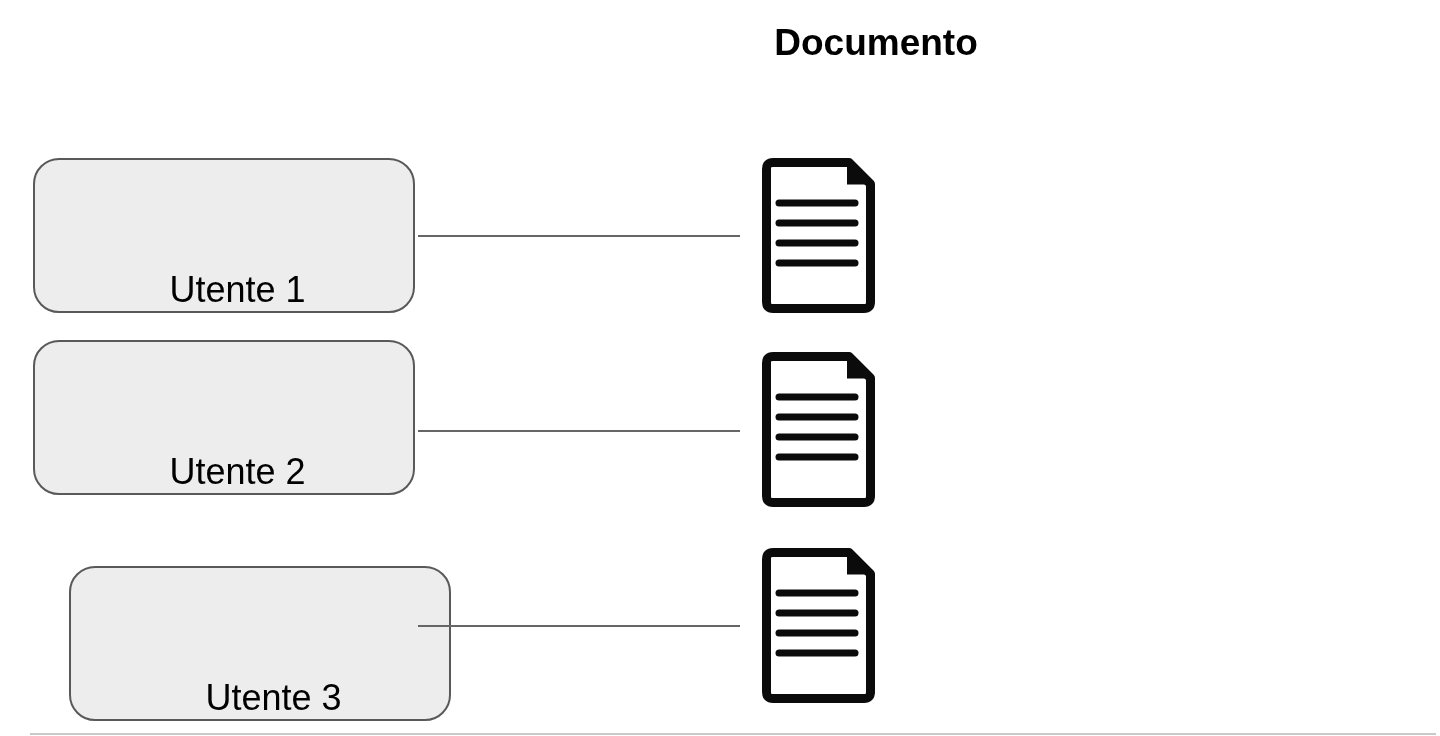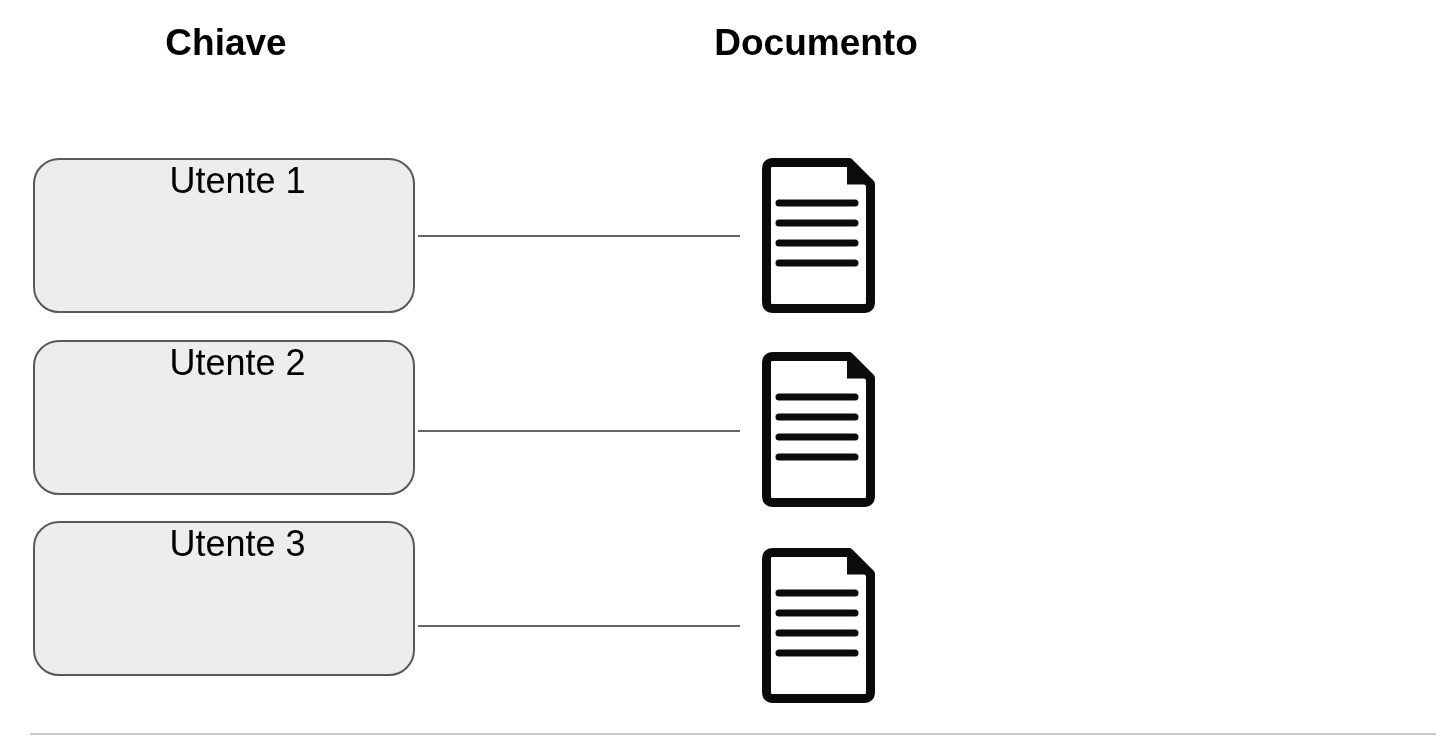--- a/index.html
+++ b/index.html
@@ -47,7 +47,6 @@
 
 <div class="stage">
 
-  <div class="col-header chiave">Chiave</div>
 
   <div class="col-header documento">Documento</div>
 

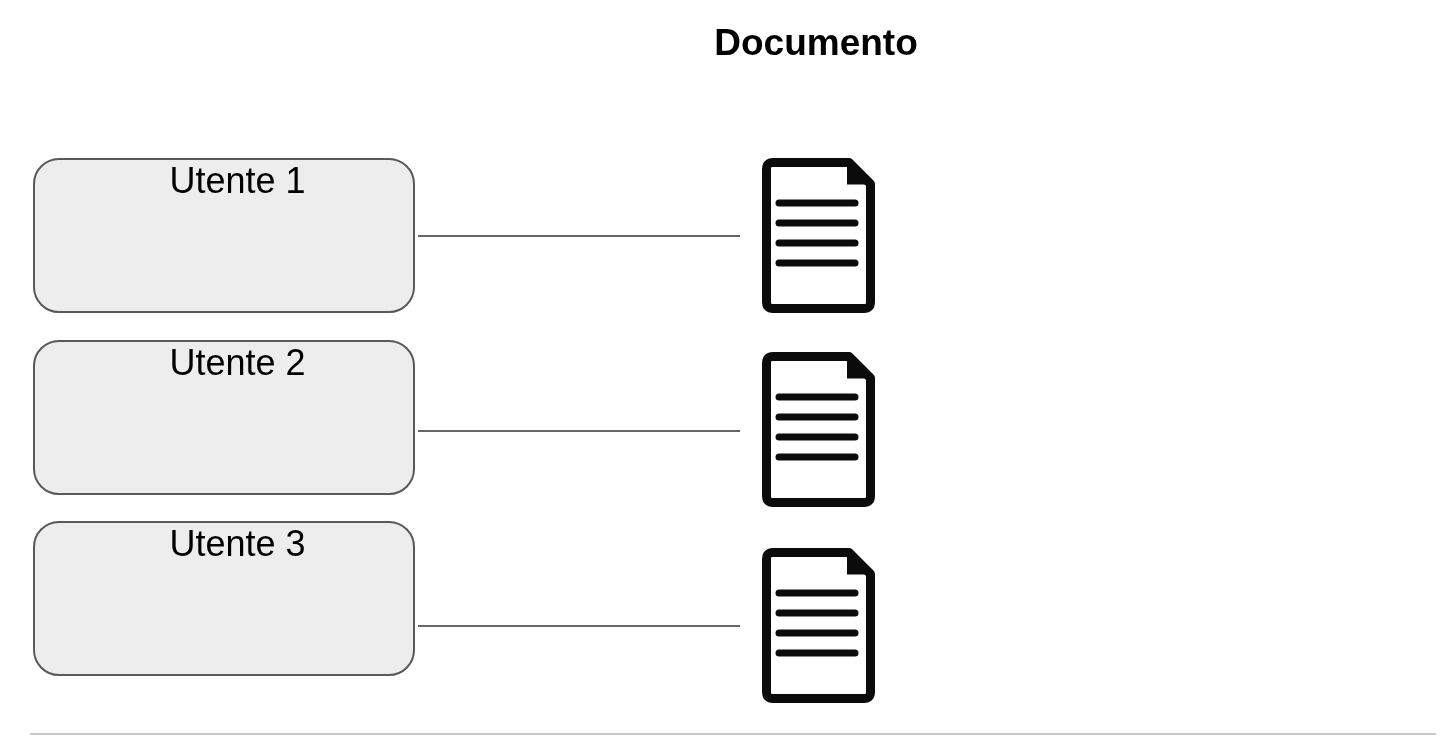--- a/index.html
+++ b/index.html
@@ -16,7 +16,7 @@
     text-align:center;line-height:42px;white-space:nowrap;
   }
   .col-header.chiave{left:33px;width:386px;}
-  .col-header.documento{left:666px;width:300px;}
+  .col-header.documento{left:726px;width:300px;}
   .key-box{
     position:absolute;left:33px;width:382px;height:155px;
     background:#ededed;border:2px solid #595959;border-radius:26px;

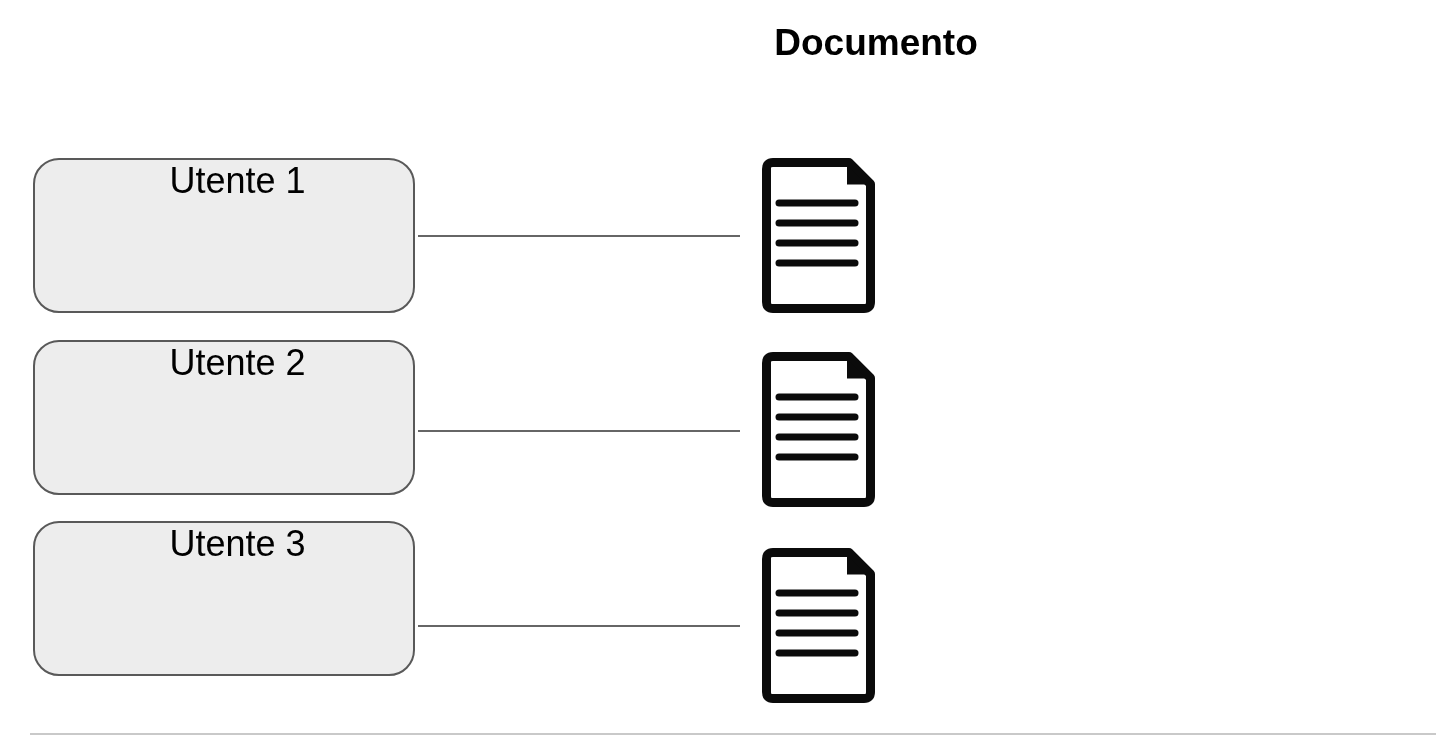--- a/index.html
+++ b/index.html
@@ -21,7 +21,7 @@
     position:absolute;left:33px;width:382px;height:155px;
     background:#ededed;border:2px solid #595959;border-radius:26px;
     box-sizing:border-box;
-    display:flex;align-items:flex-start;justify-content:center;
+    display:flex;align-items:flex-end;justify-content:center;
     font-size:36px;color:#000;padding-left:27px;
   }
   .key-box.r0{top:158px;}

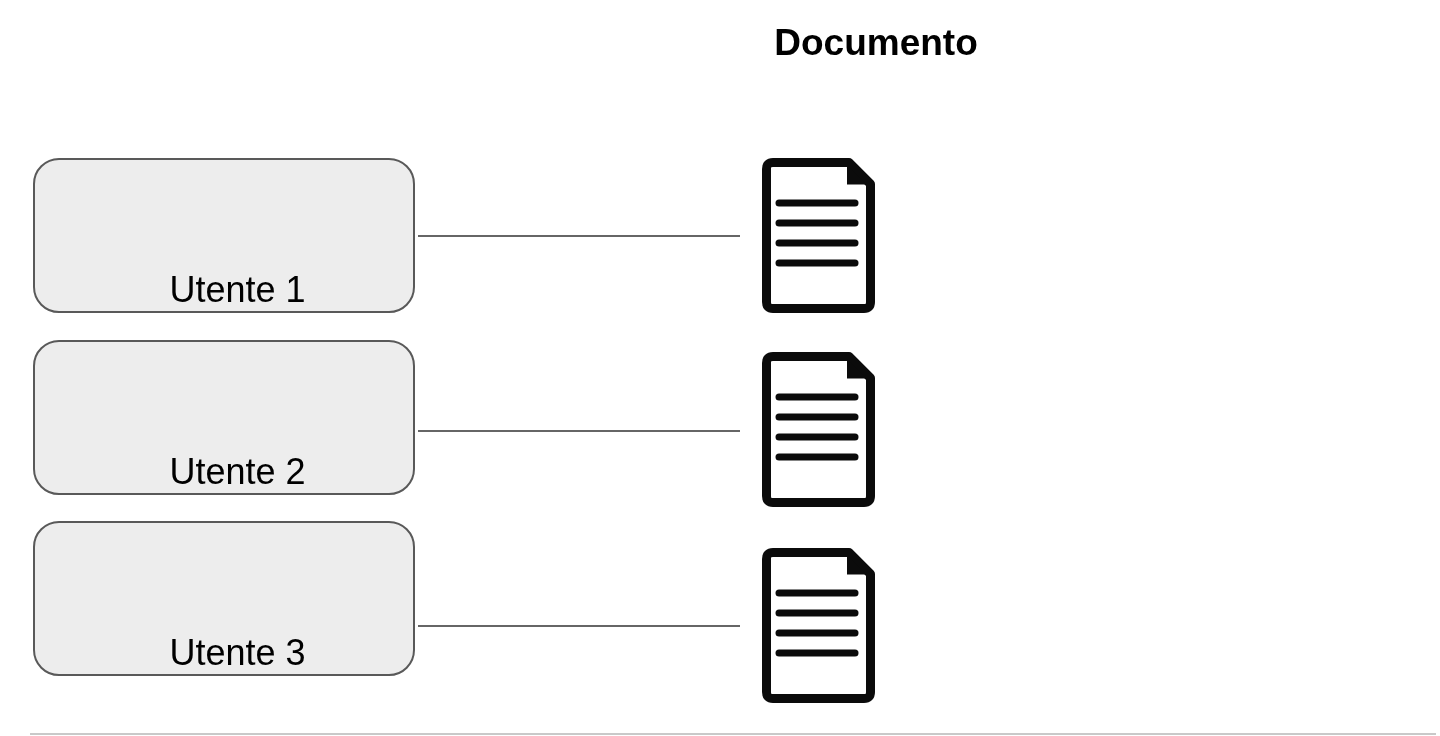--- a/index.html
+++ b/index.html
@@ -26,7 +26,7 @@
   }
   .key-box.r0{top:158px;}
   .key-box.r1{top:340px;}
-  .key-box.r2{top:521px;}
+  .key-box.r2{top:566px;margin-left:36px;}
   .connector{
     position:absolute;left:418px;width:322px;height:2px;background:#666666;
   }

